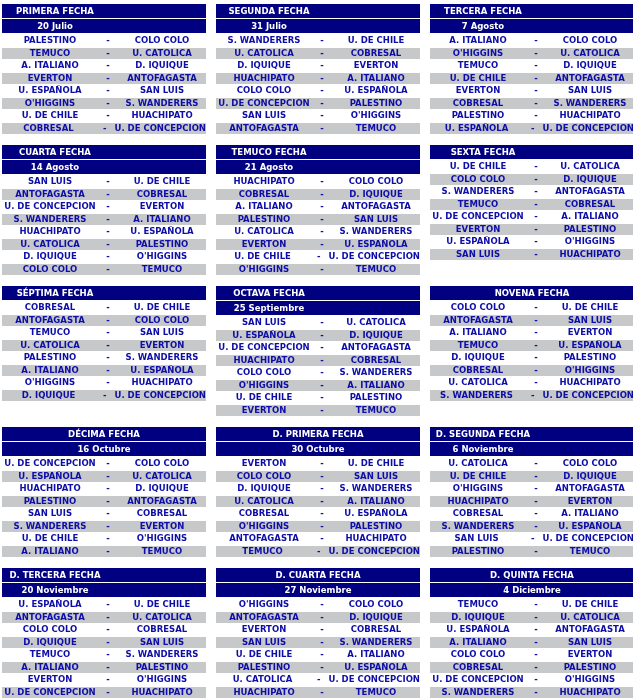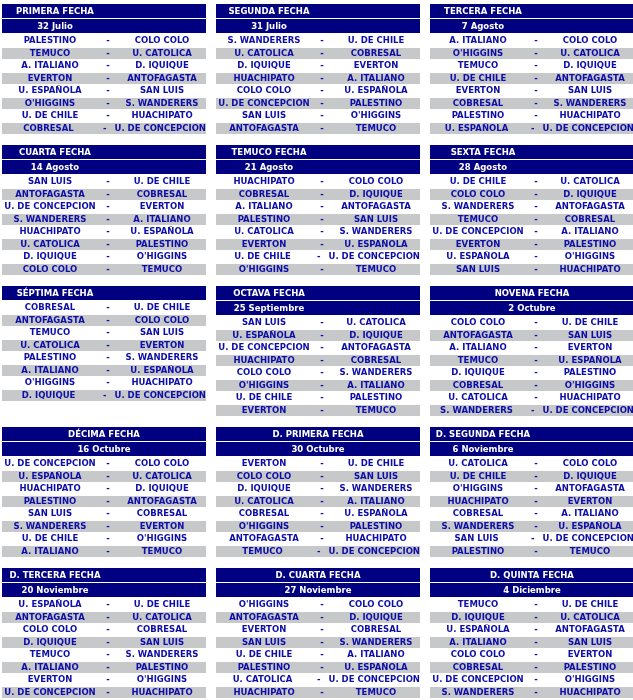--- a/index.html
+++ b/index.html
@@ -59,7 +59,7 @@
 <div id="grid">
     <div class="block">
       <div class="hdr first l"><span class="hdr-text">PRIMERA FECHA</span></div>
-      <div class="hdr l"><span class="hdr-text">32 Julio</span></div>
+      <div class="hdr l"><span class="hdr-text">20 Julio</span></div>
       <div class="rows">
         <div class="mrow">
           <span class="home">PALESTINO</span>

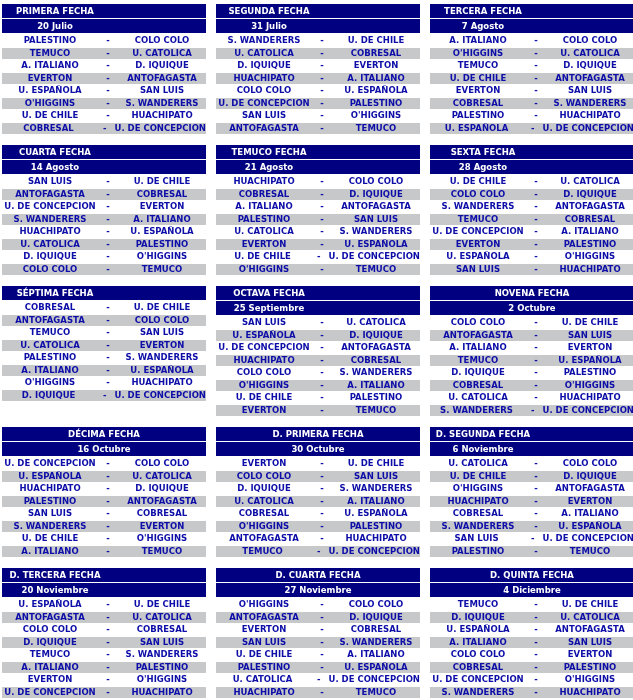--- a/index.html
+++ b/index.html
@@ -289,7 +289,6 @@
     </div>
     <div class="block">
       <div class="hdr first l"><span class="hdr-text">SEXTA FECHA</span></div>
-      <div class="hdr l"><span class="hdr-text">28 Agosto</span></div>
       <div class="rows">
         <div class="mrow">
           <span class="home">U. DE CHILE</span>

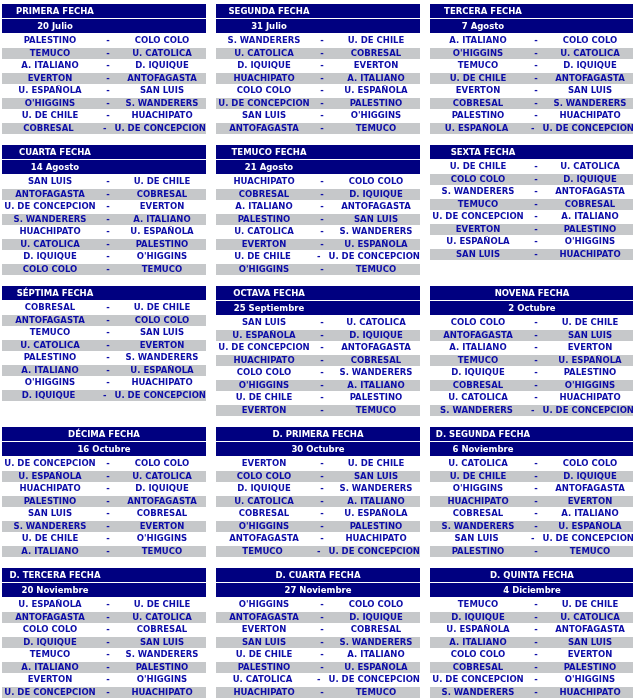--- a/index.html
+++ b/index.html
@@ -425,7 +425,6 @@
     </div>
     <div class="block">
       <div class="hdr first c"><span class="hdr-text">NOVENA FECHA</span></div>
-      <div class="hdr c"><span class="hdr-text">2 Octubre</span></div>
       <div class="rows">
         <div class="mrow">
           <span class="home">COLO COLO</span>

